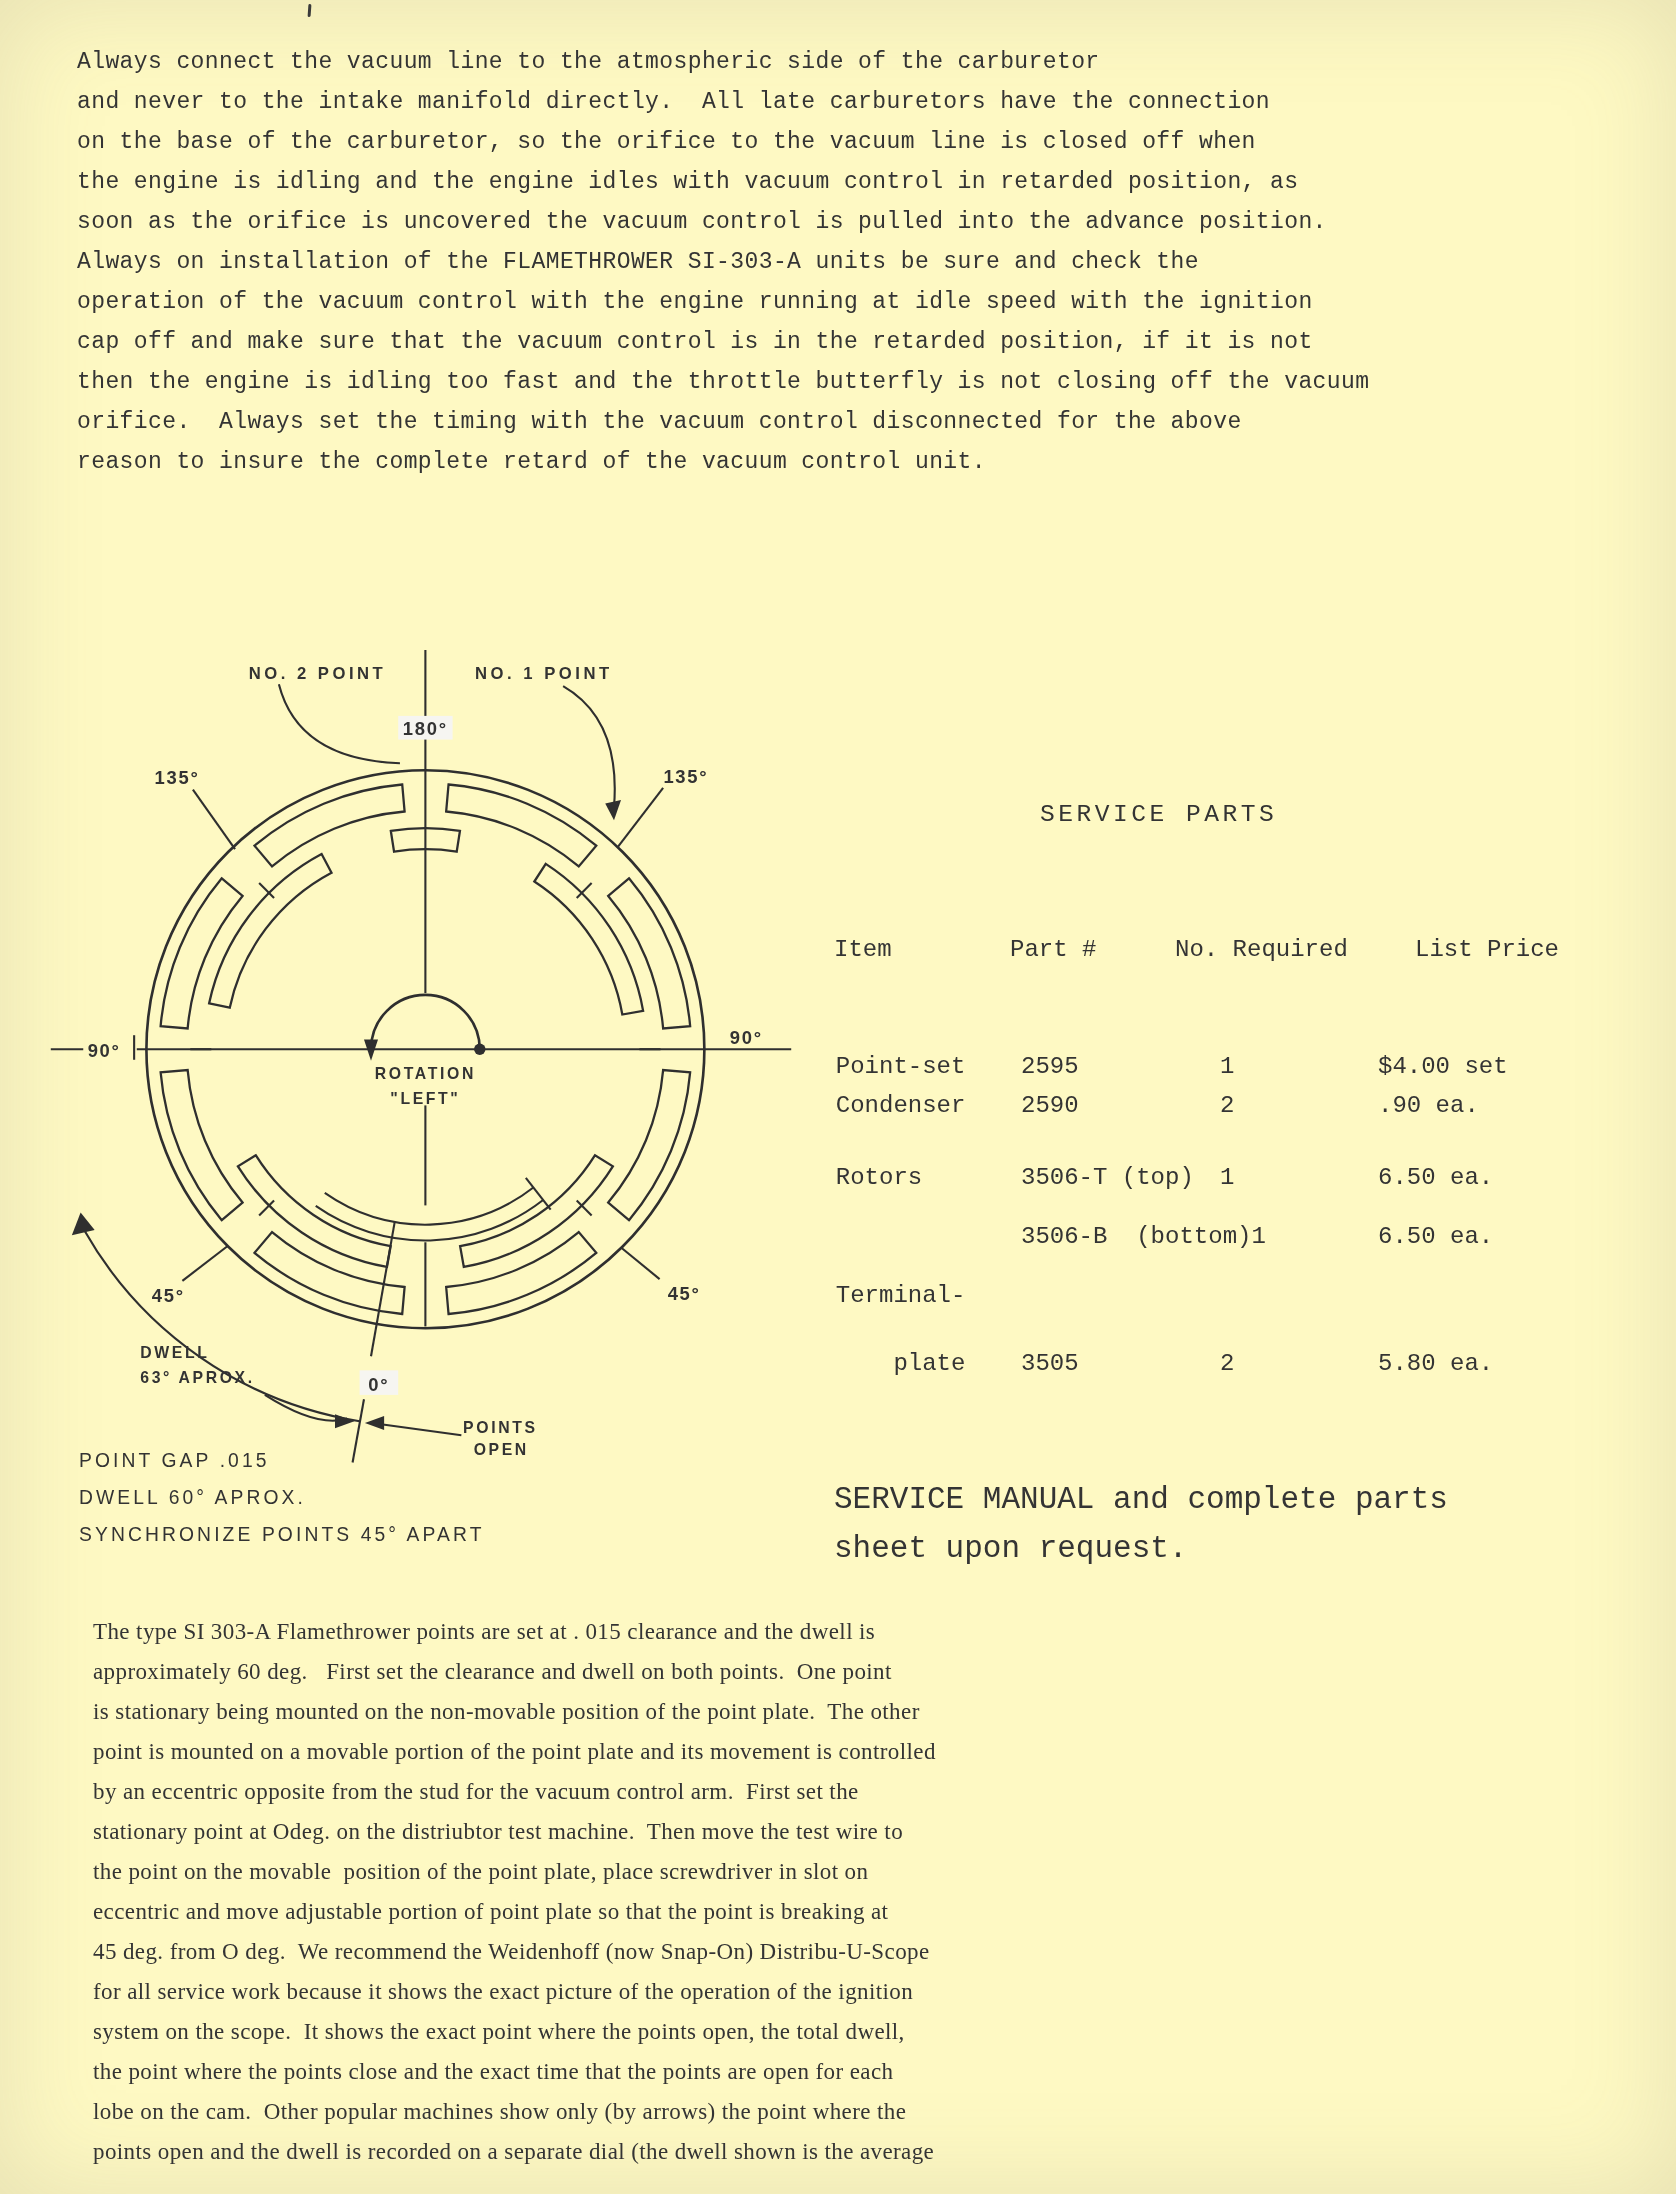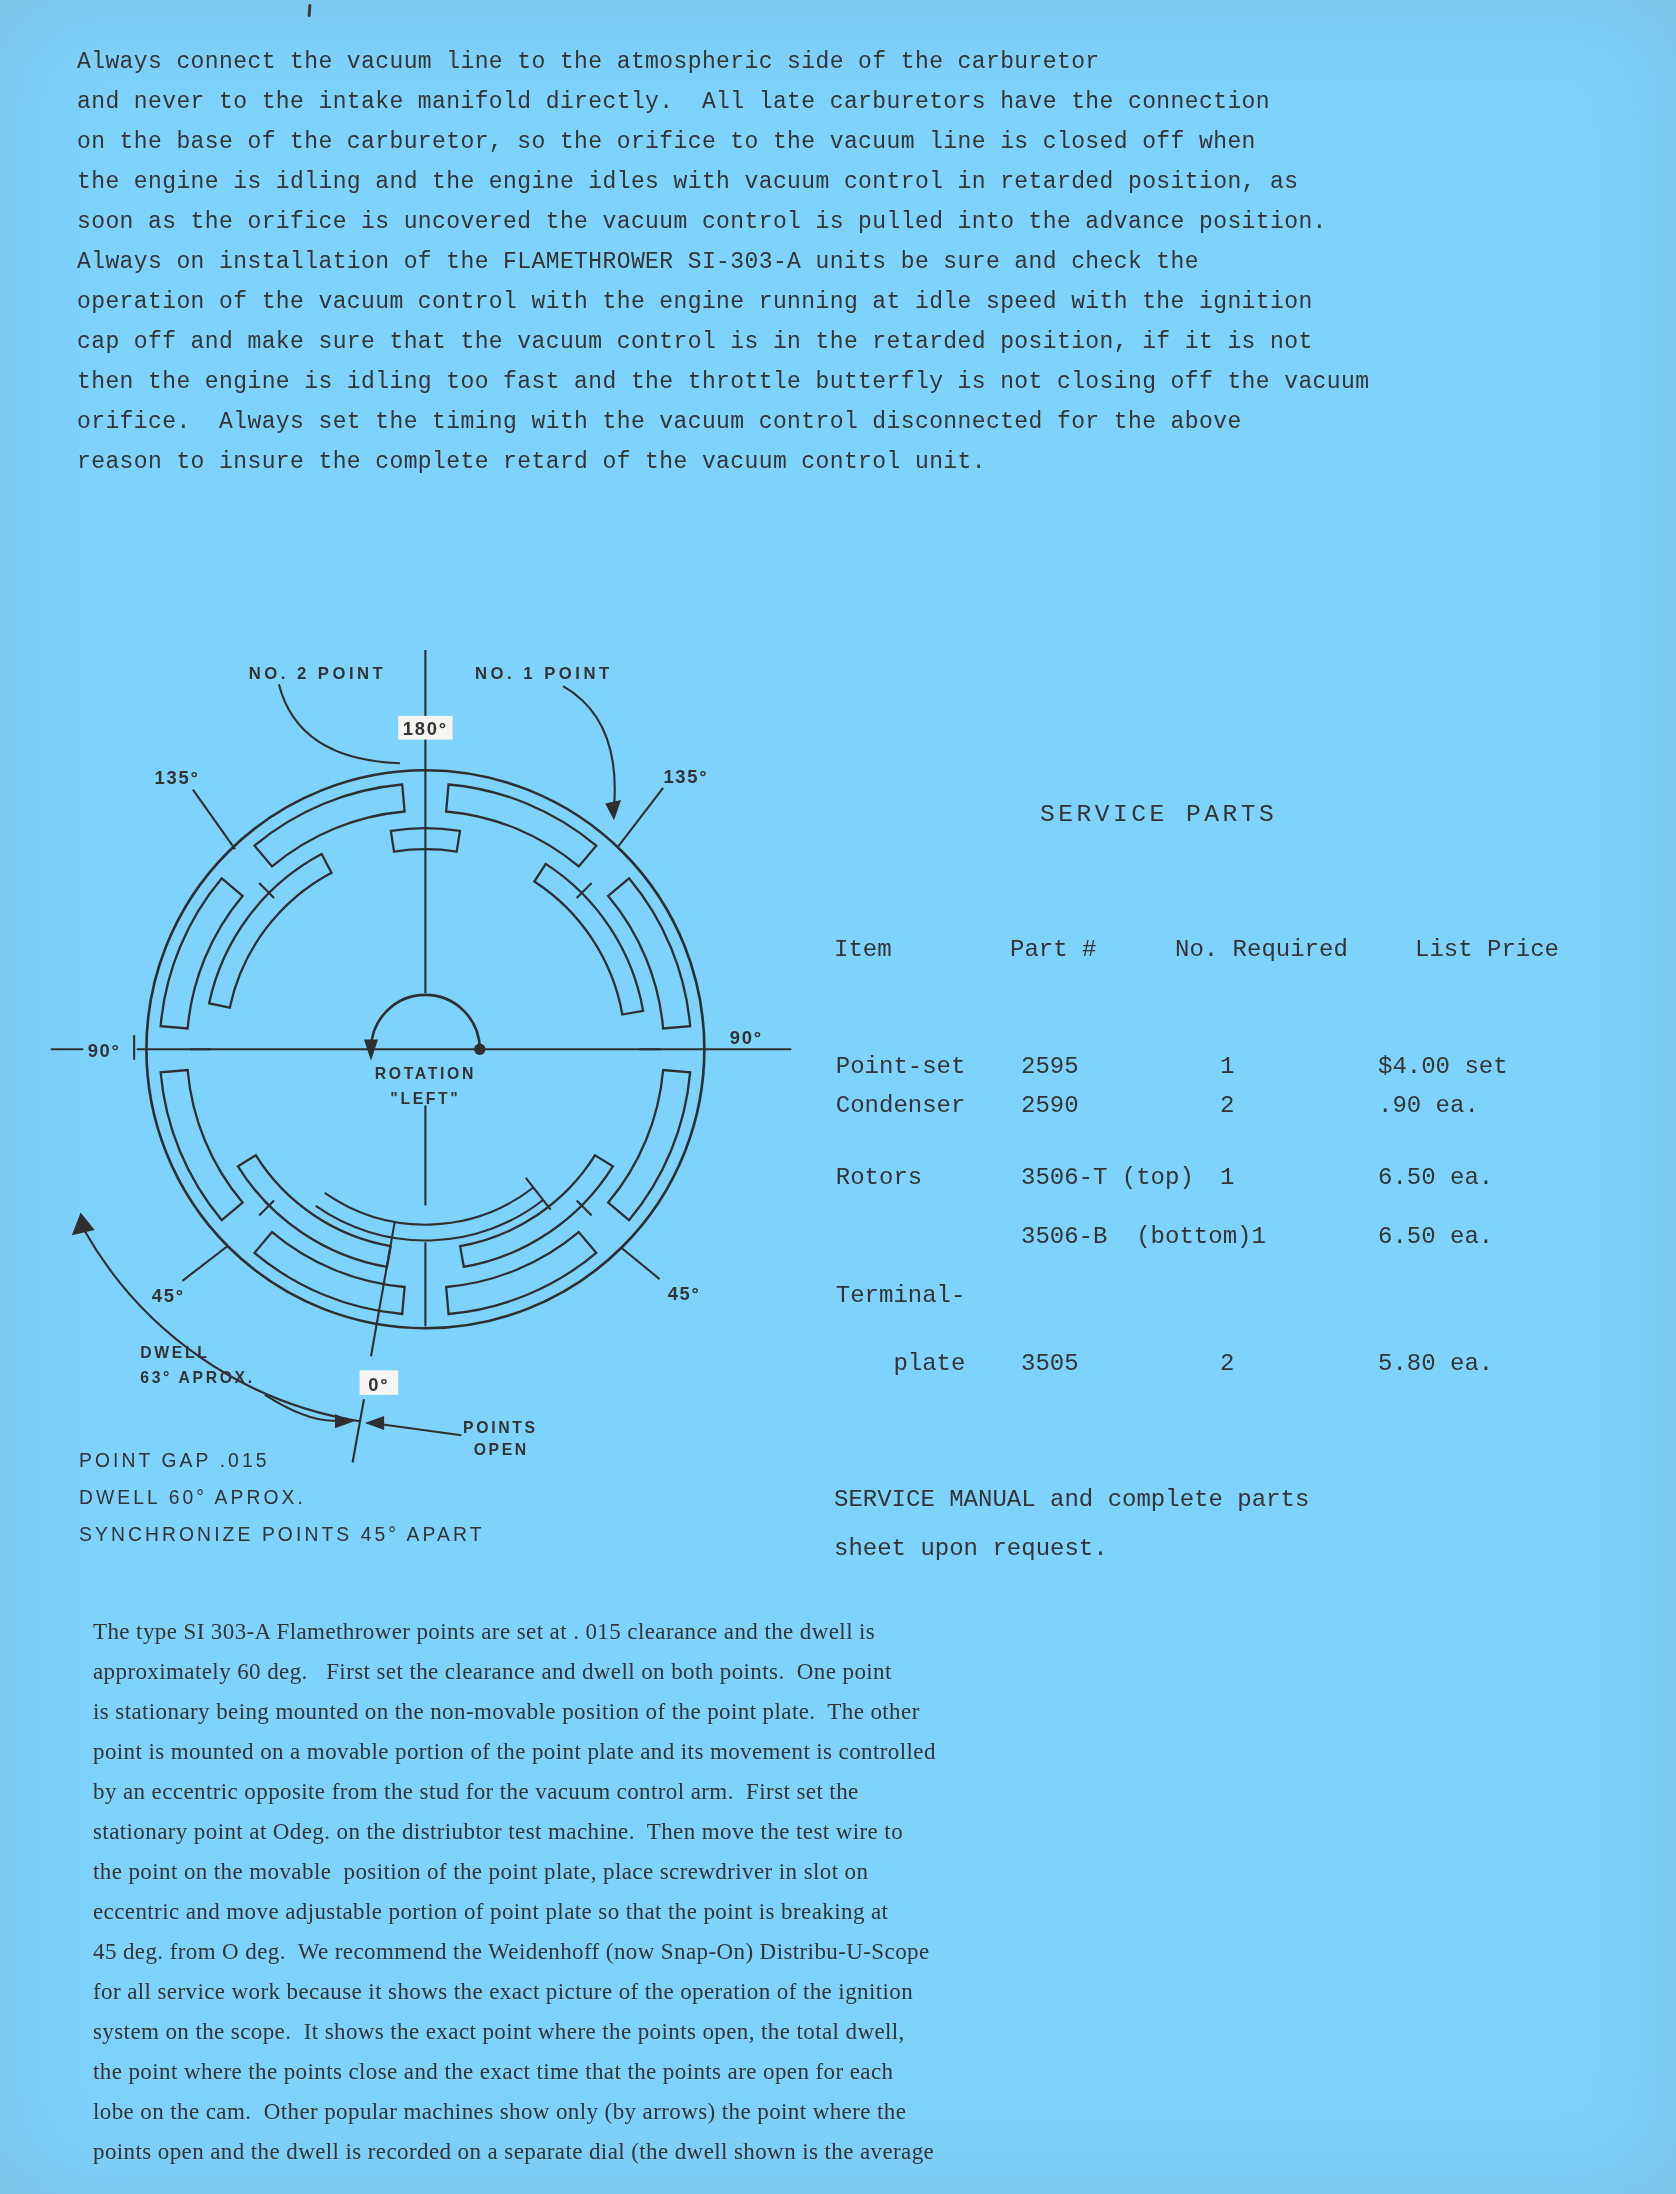--- a/index.html
+++ b/index.html
@@ -6,7 +6,7 @@
   .page{
     position:relative;
     width:1677px;height:2195px;
-    background:#7dd3fc;
+    background:#fef9c3;
     overflow:hidden;
     font-family:"Liberation Mono", monospace;
     color:#343434;

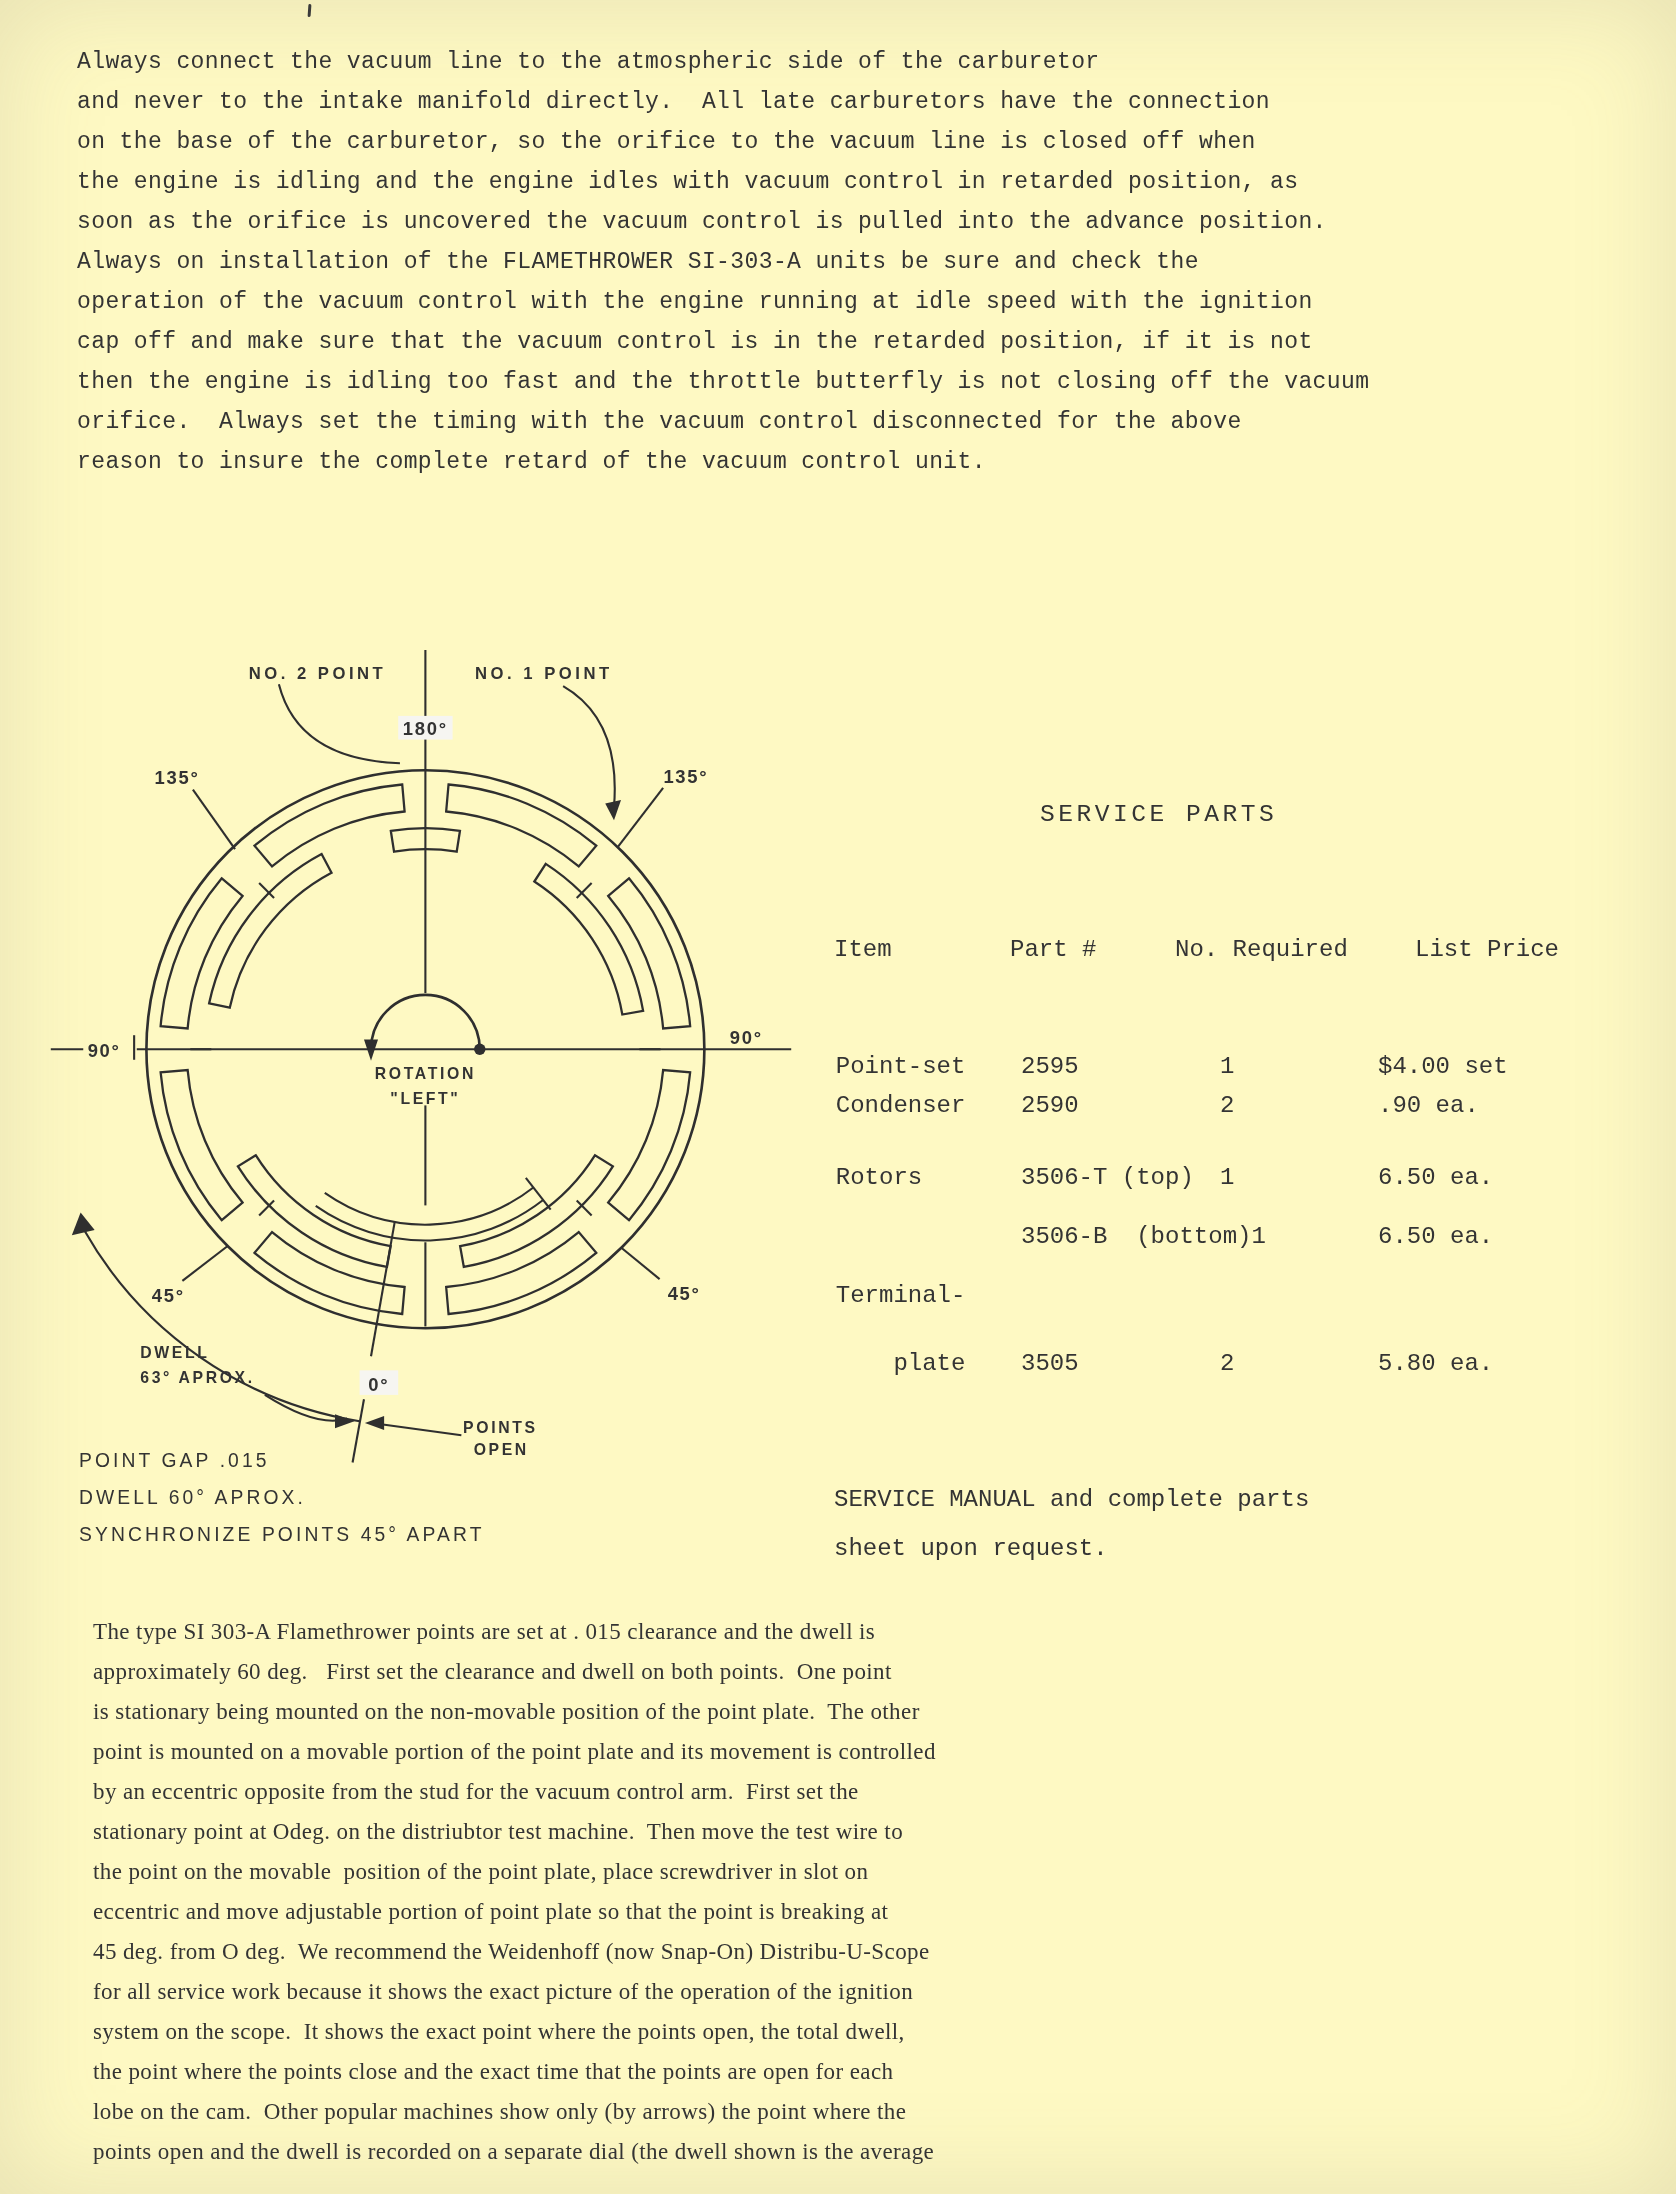--- a/index.html
+++ b/index.html
@@ -38,7 +38,7 @@
   .t-c3{position:absolute;left:544px;width:255px;text-align:left;white-space:pre;}
   .sp-note{
     position:absolute;left:834px;top:1475px;
-    font-size:24px;line-height:49px;white-space:pre-wrap;
+    font-size:31px;line-height:49px;white-space:pre-wrap;
   }
   
   .diagram-svg{position:absolute;left:35px;top:628px;width:772px;height:939px;}

